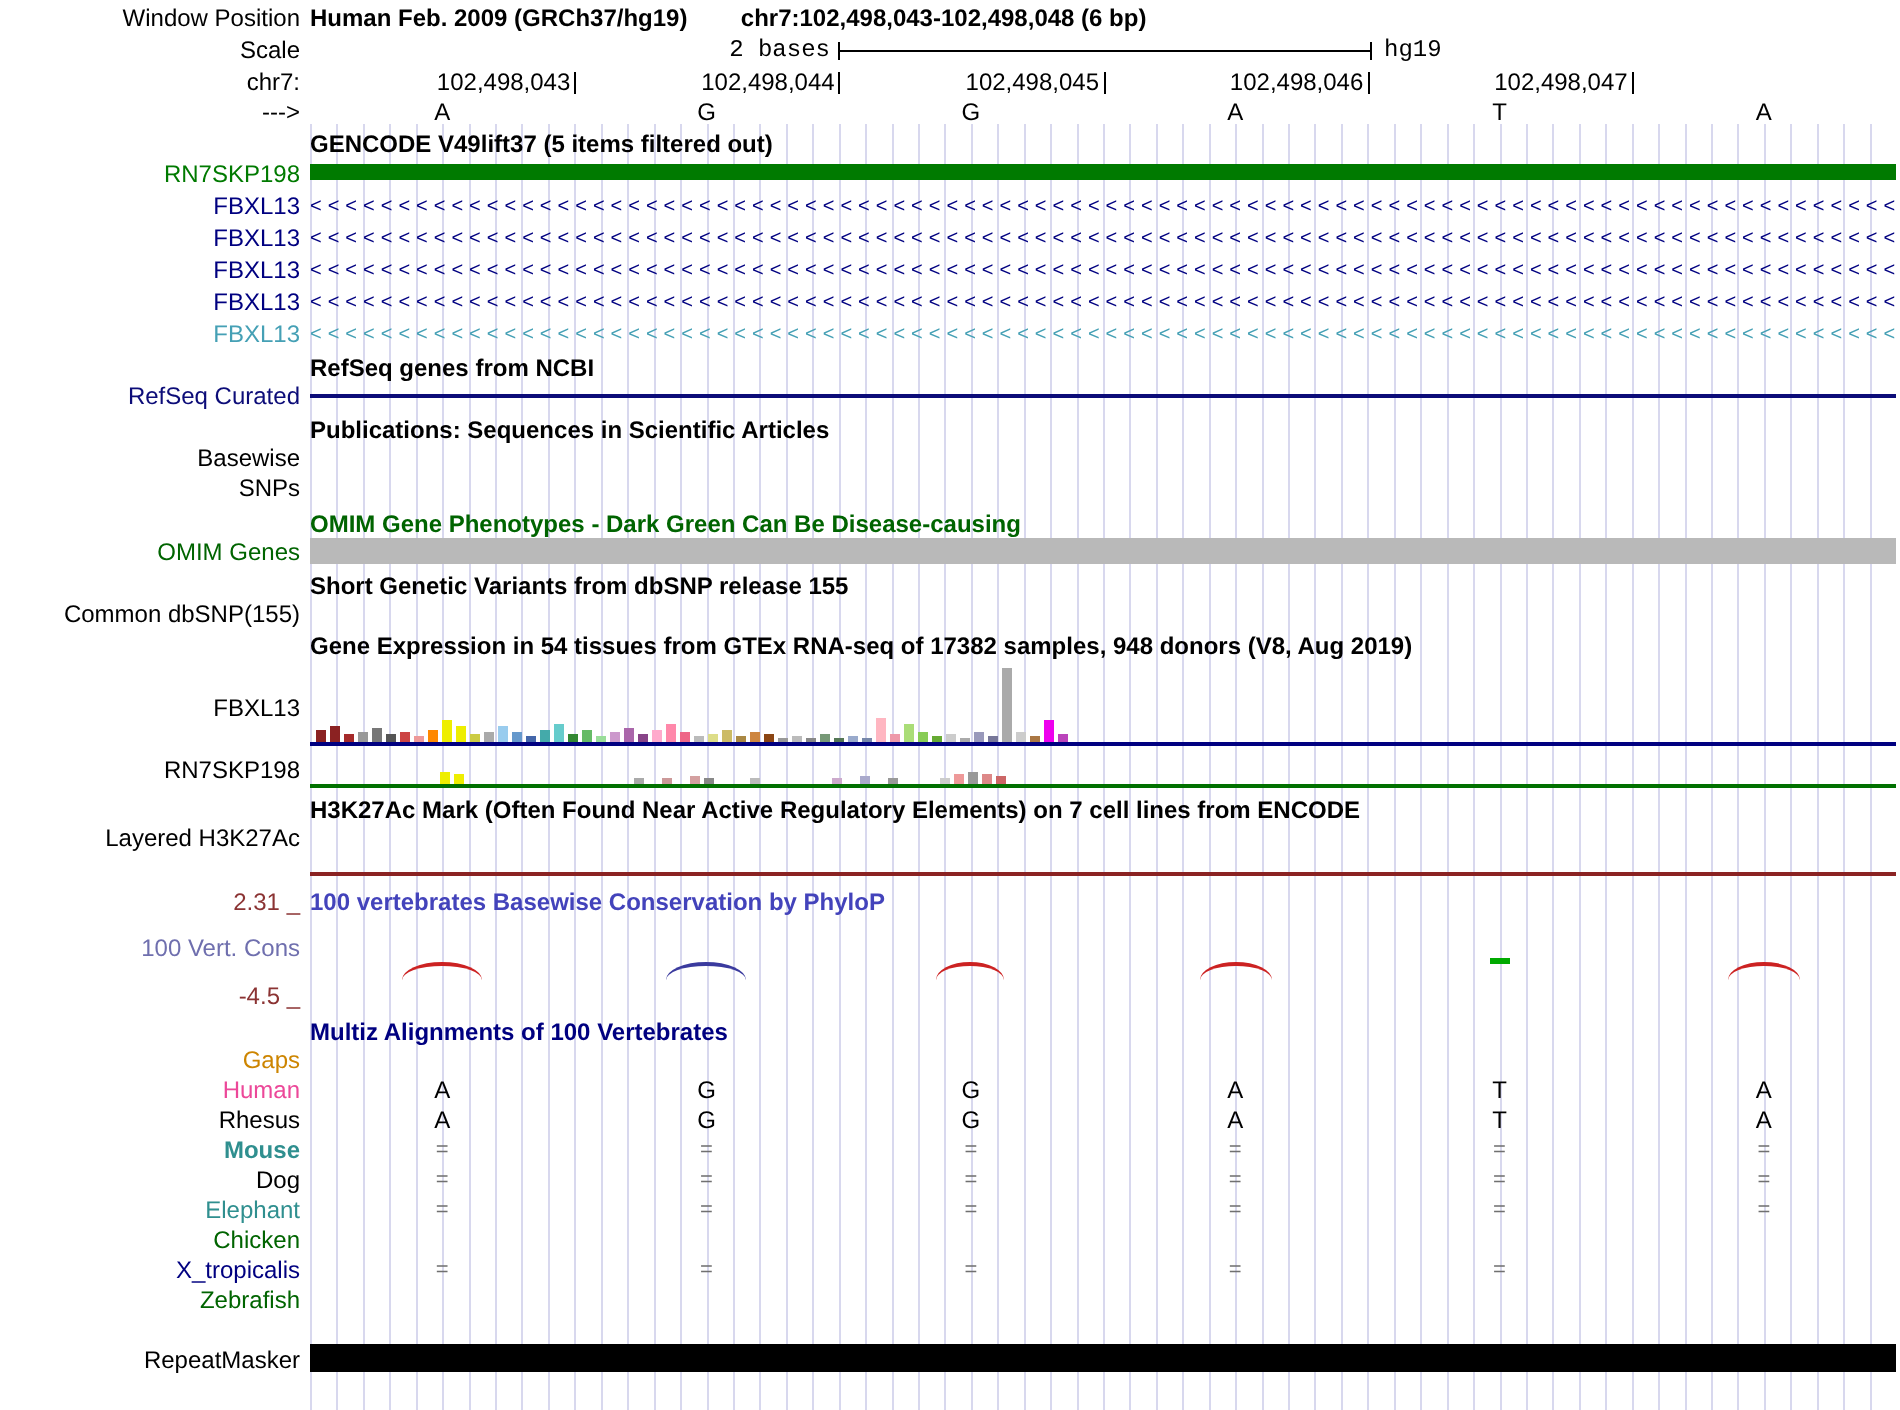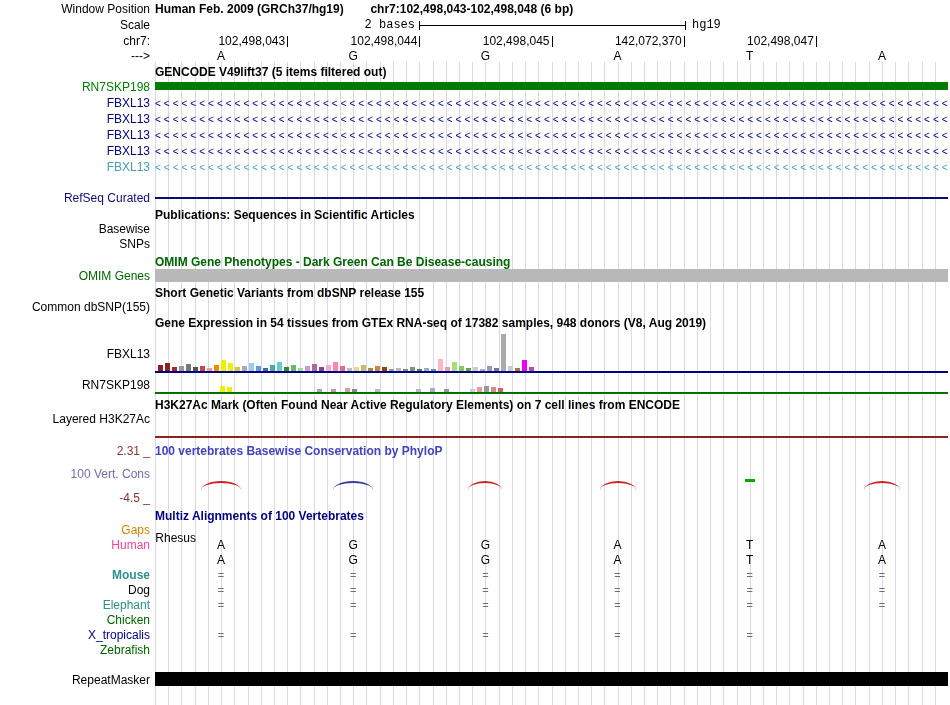--- a/index.html
+++ b/index.html
@@ -166,7 +166,7 @@
     <div class="tick" style="left: 419.333px; top: 36px; height: 11px;"></div>
     <div class="num" style="left: 437.5px; top: 35px;">102,498,045</div>
     <div class="tick" style="left: 551.5px; top: 36px; height: 11px;"></div>
-    <div class="num" style="left: 569.667px; top: 35px;">142,072,370</div>
+    <div class="num" style="left: 569.667px; top: 35px;">102,498,046</div>
     <div class="tick" style="left: 683.667px; top: 36px; height: 11px;"></div>
     <div class="num" style="left: 701.833px; top: 35px;">102,498,047</div>
     <div class="tick" style="left: 815.833px; top: 36px; height: 11px;"></div>

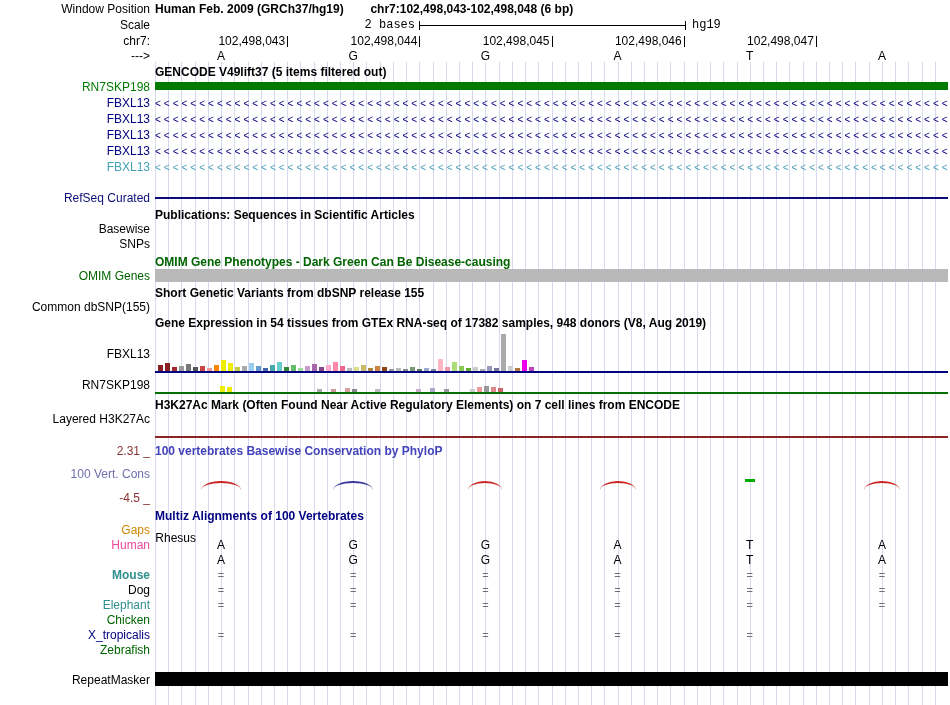--- a/index.html
+++ b/index.html
@@ -62,6 +62,7 @@
   <div class="generow" style="top: 145px; color: rgb(0, 0, 128);">&lt;&lt;&lt;&lt;&lt;&lt;&lt;&lt;&lt;&lt;&lt;&lt;&lt;&lt;&lt;&lt;&lt;&lt;&lt;&lt;&lt;&lt;&lt;&lt;&lt;&lt;&lt;&lt;&lt;&lt;&lt;&lt;&lt;&lt;&lt;&lt;&lt;&lt;&lt;&lt;&lt;&lt;&lt;&lt;&lt;&lt;&lt;&lt;&lt;&lt;&lt;&lt;&lt;&lt;&lt;&lt;&lt;&lt;&lt;&lt;&lt;&lt;&lt;&lt;&lt;&lt;&lt;&lt;&lt;&lt;&lt;&lt;&lt;&lt;&lt;&lt;&lt;&lt;&lt;&lt;&lt;&lt;&lt;&lt;&lt;&lt;&lt;&lt;&lt;&lt;&lt;&lt;&lt;&lt;&lt;&lt;&lt;&lt;&lt;&lt;&lt;&lt;&lt;&lt;&lt;&lt;&lt;&lt;&lt;&lt;</div>
   <div class="generow" style="top: 161px; color: rgb(69, 160, 181);">&lt;&lt;&lt;&lt;&lt;&lt;&lt;&lt;&lt;&lt;&lt;&lt;&lt;&lt;&lt;&lt;&lt;&lt;&lt;&lt;&lt;&lt;&lt;&lt;&lt;&lt;&lt;&lt;&lt;&lt;&lt;&lt;&lt;&lt;&lt;&lt;&lt;&lt;&lt;&lt;&lt;&lt;&lt;&lt;&lt;&lt;&lt;&lt;&lt;&lt;&lt;&lt;&lt;&lt;&lt;&lt;&lt;&lt;&lt;&lt;&lt;&lt;&lt;&lt;&lt;&lt;&lt;&lt;&lt;&lt;&lt;&lt;&lt;&lt;&lt;&lt;&lt;&lt;&lt;&lt;&lt;&lt;&lt;&lt;&lt;&lt;&lt;&lt;&lt;&lt;&lt;&lt;&lt;&lt;&lt;&lt;&lt;&lt;&lt;&lt;&lt;&lt;&lt;&lt;&lt;&lt;&lt;&lt;&lt;&lt;</div>
 
+  <div class="hdr" style="top:178px">RefSeq genes from NCBI</div>
   <div class="lbl" style="top:192px;color:#0c0c78">RefSeq Curated</div>
   <div class="bar" style="top:197px;height:2px;background:#0c0c78"></div>
 

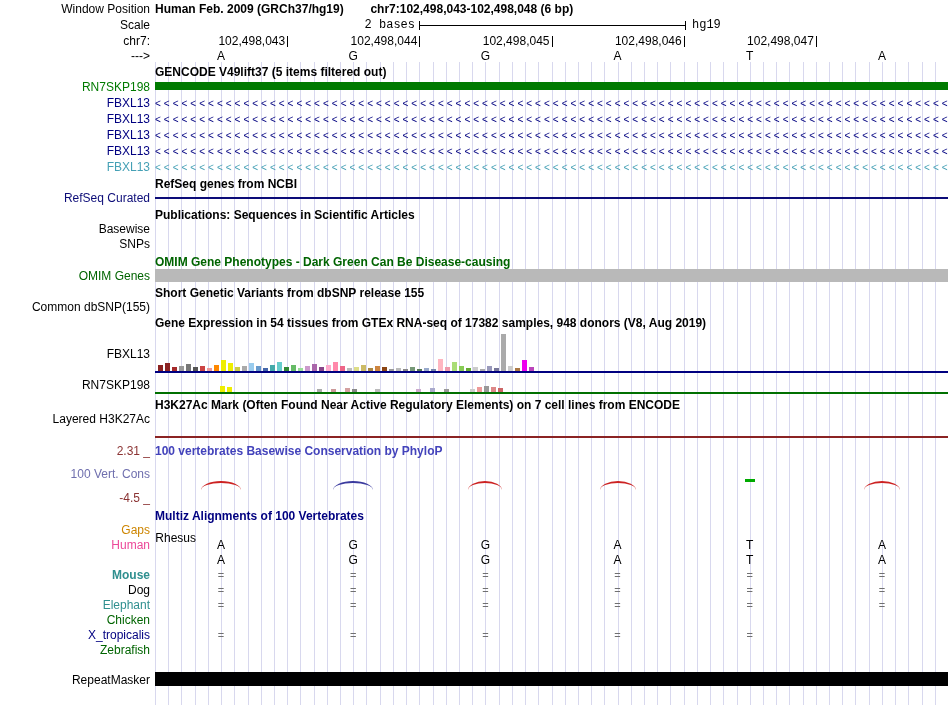--- a/index.html
+++ b/index.html
@@ -151,7 +151,7 @@
   <div class="hdr" style="top:510px;color:#000080">Multiz Alignments of 100 Vertebrates</div>
   <div class="lbl" style="top:524px;color:#cd8500">Gaps</div>
   <div class="lbl sp" style="top: 539px; color: #ec4899;">Human</div>
-  <div class="lbl sp" style="top: 532px; color: rgb(0, 0, 0); padding-left: 46px;">Rhesus</div>
+  <div class="lbl sp" style="top: 554px; color: rgb(0, 0, 0);">Rhesus</div>
   <div class="lbl sp" style="top: 569px; color: rgb(47, 143, 143); font-weight: bold;">Mouse</div>
   <div class="lbl sp" style="top: 584px; color: rgb(0, 0, 0);">Dog</div>
   <div class="lbl sp" style="top: 599px; color: rgb(47, 143, 143);">Elephant</div>

